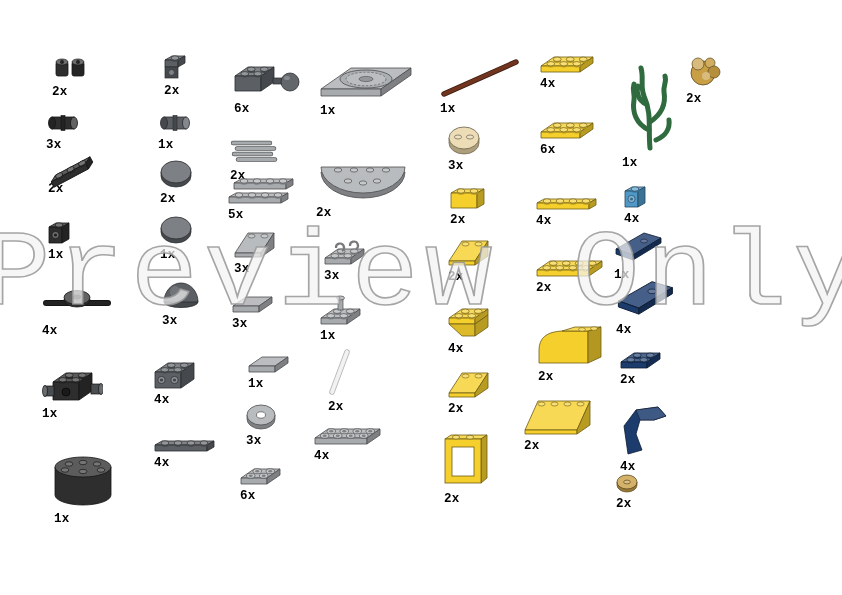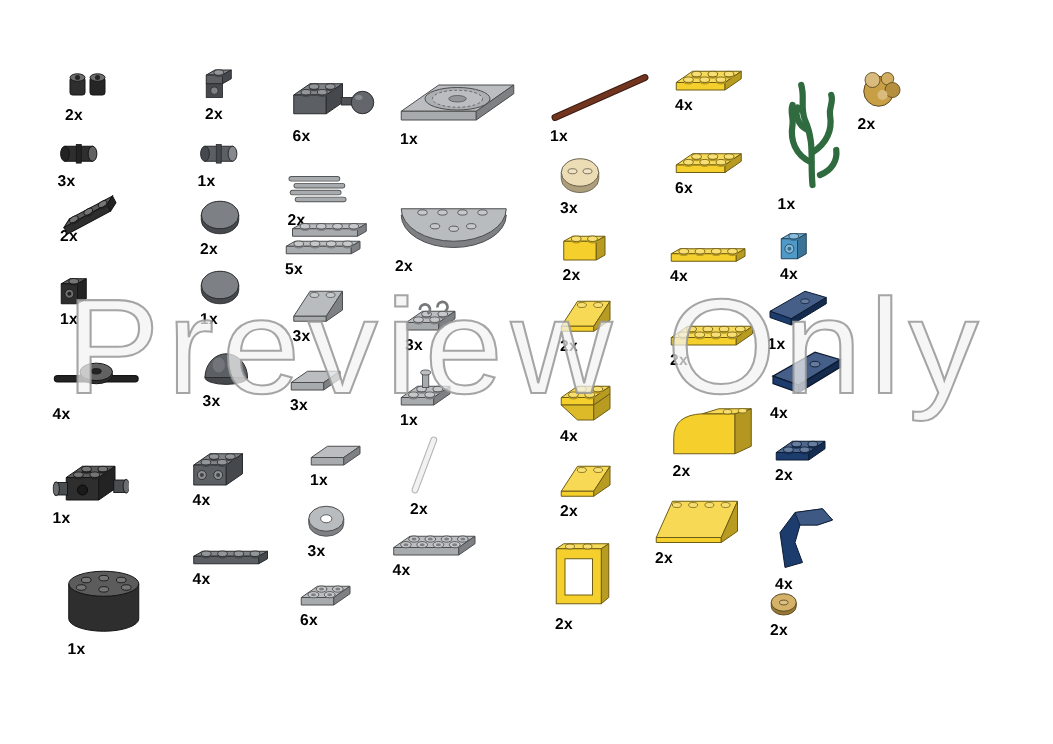--- a/index.html
+++ b/index.html
@@ -5,7 +5,7 @@
 <style>
   html,body{margin:0;padding:0;background:#fff;}
   .canvas{position:relative;width:842px;height:595px;background:#ffffff;overflow:hidden;
-          font-family:Liberation Sans, sans-serif;}
+          font-family:Liberation Mono, monospace;}
   .part{position:absolute;display:flex;flex-direction:column;align-items:flex-start;}
   .part .icon{line-height:0;}
   .part .qty{font-weight:bold;font-size:12.5px;color:#000;margin-top:4px;letter-spacing:.2px;}

